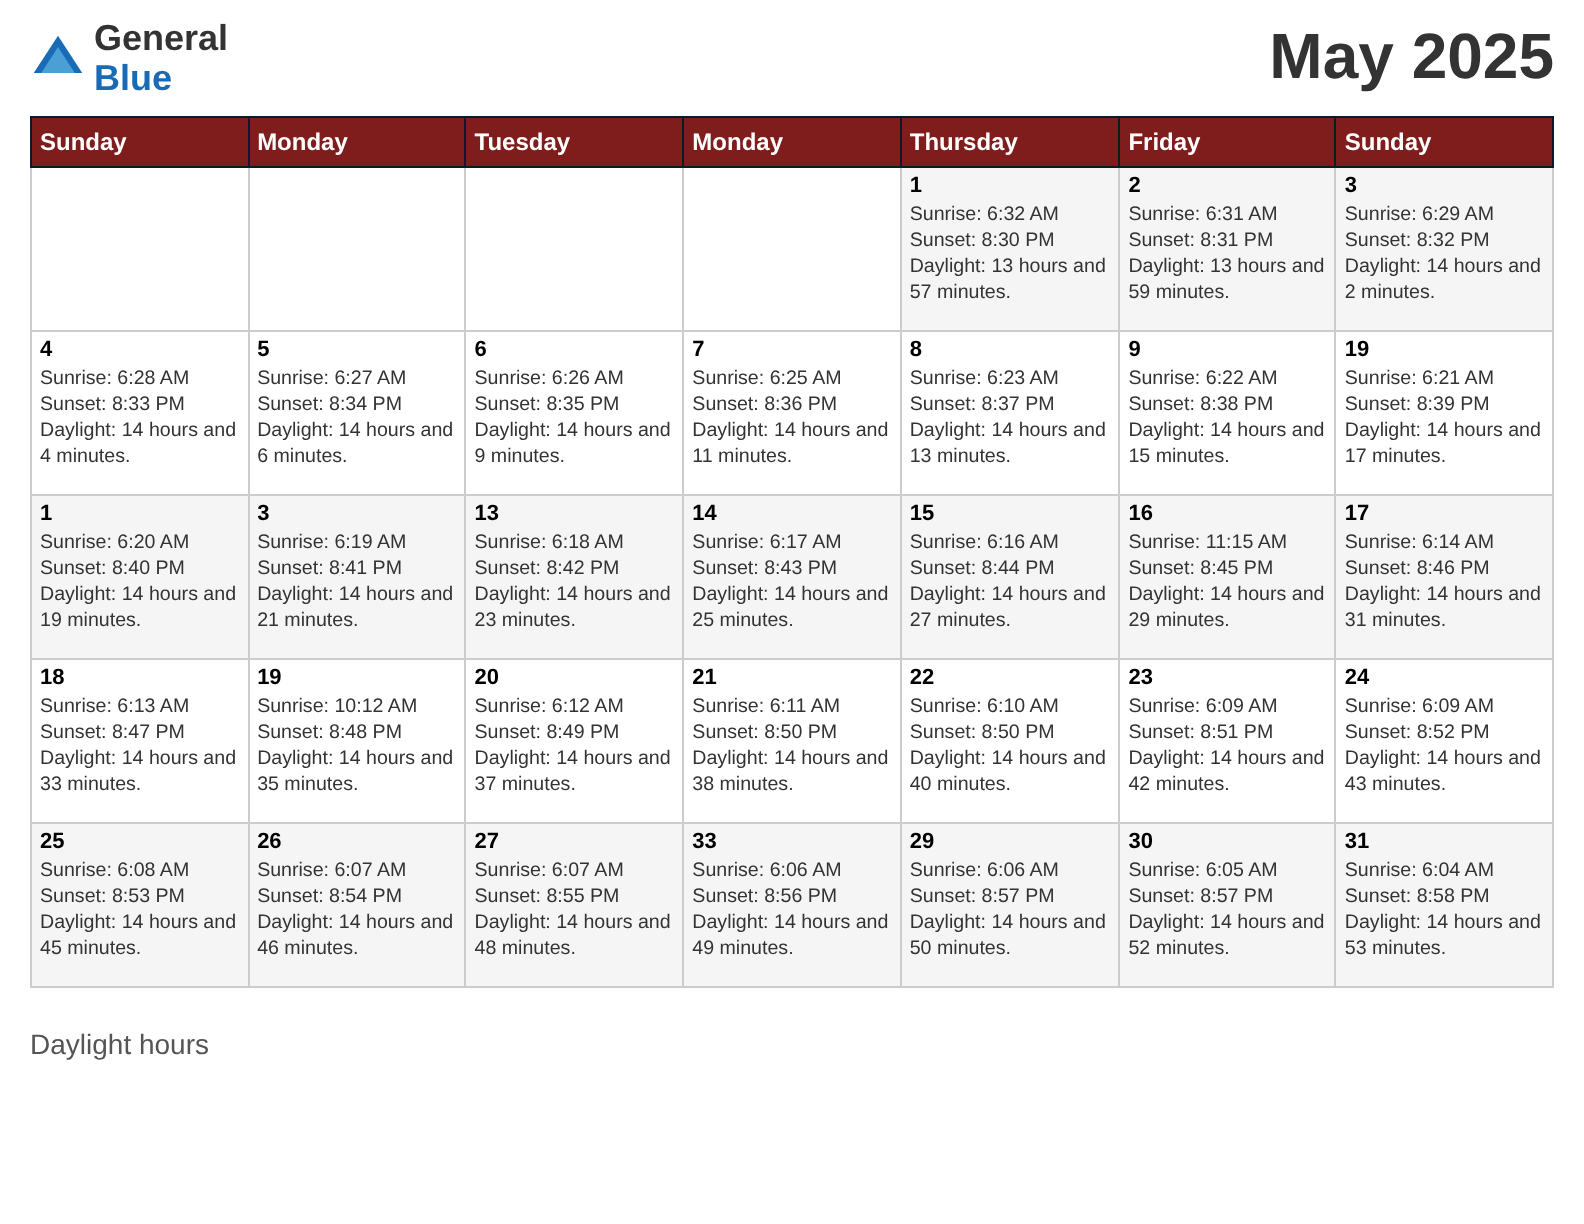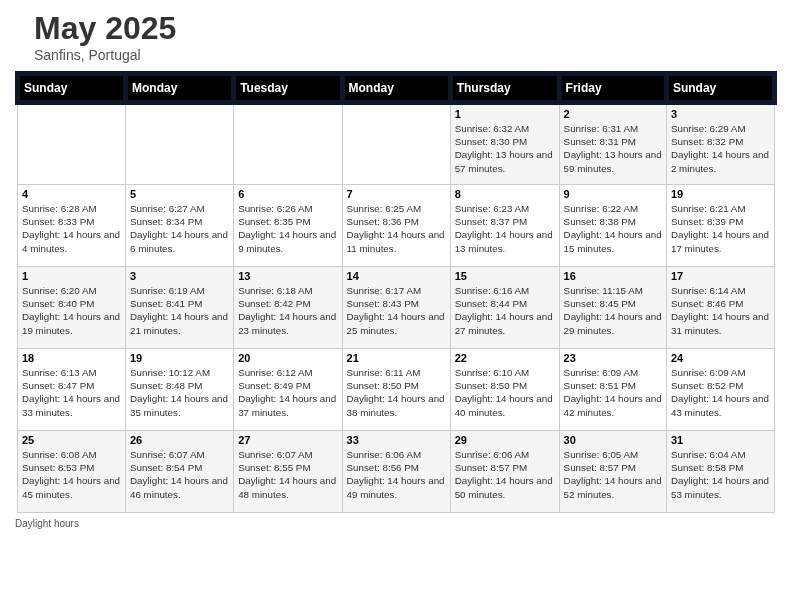--- a/index.html
+++ b/index.html
@@ -110,6 +110,16 @@
 
 <div class="page">
   <div class="header">
+    <div class="logo">
+      <svg class="logo-icon" viewBox="0 0 30 30">
+        <polygon points="15,2 28,22 2,22" fill="#1a6bb5"></polygon>
+        <polygon points="15,8 24,22 6,22" fill="#4a9fd4"></polygon>
+      </svg>
+      <div class="logo-text">
+        <span class="logo-general">General</span>
+        <span class="logo-blue">Blue</span>
+      </div>
+    </div>
     <div class="title-section">
       <div class="month-title">May 2025</div>
       <div class="location">Sanfins, Portugal</div>

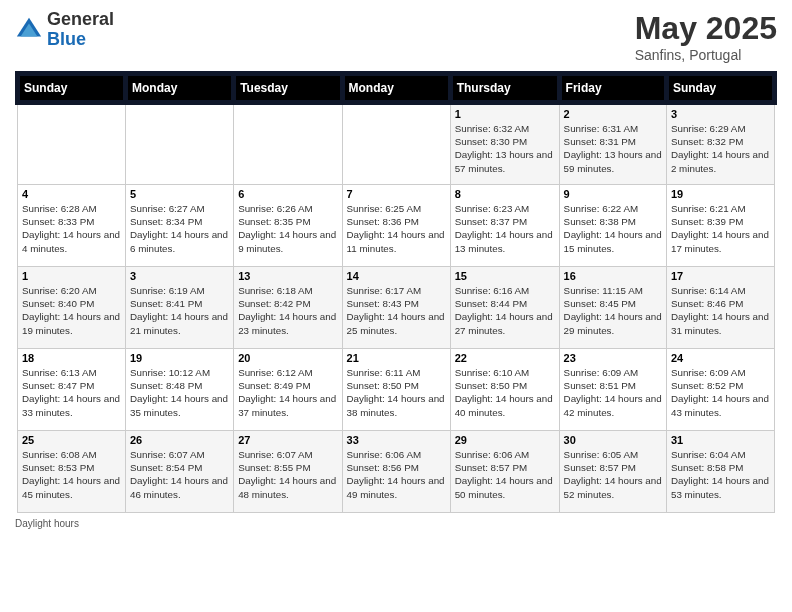--- a/index.html
+++ b/index.html
@@ -46,6 +46,7 @@
       height: 28px;
     }
     .title-section {
+      text-align: right;
       margin-left: 19px;
     }
     .month-title {

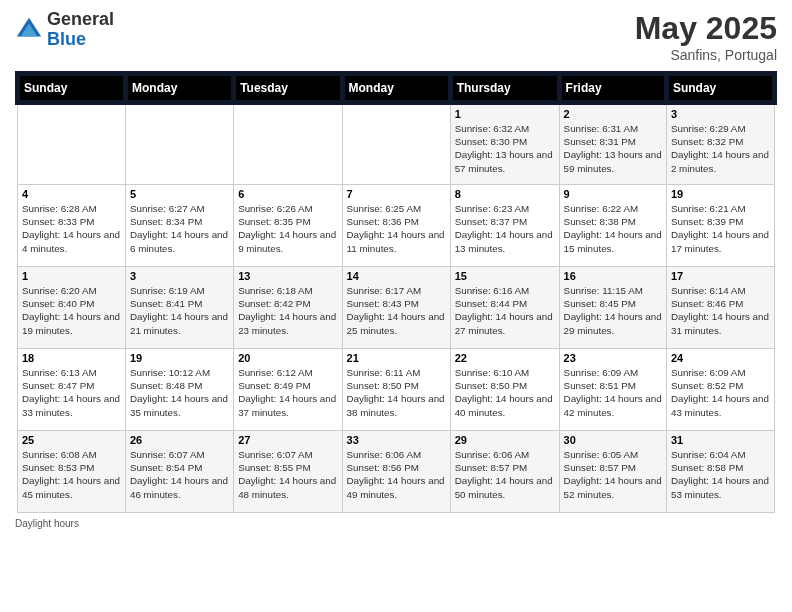--- a/index.html
+++ b/index.html
@@ -123,7 +123,6 @@
     </div>
     <div class="title-section">
       <div class="month-title">May 2025</div>
-      <div class="location">Sanfins, Portugal</div>
     </div>
   </div>
 

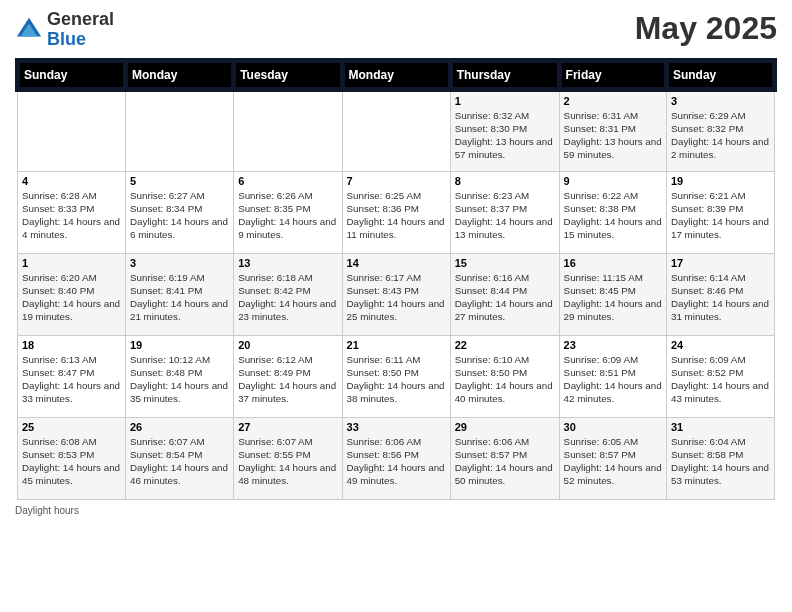--- a/index.html
+++ b/index.html
@@ -64,13 +64,13 @@
       font-size: 10.5px;
     }
     .calendar th {
-      background: #000000;
+      background: #7f1d1d;
       color: white;
       padding: 5px 4px;
       text-align: left;
       font-size: 12px;
       font-weight: bold;
-      border: 5px solid #0f172a;
+      border: 1px solid #0f172a;
     }
     .calendar td {
       border: 1px solid #ccc;

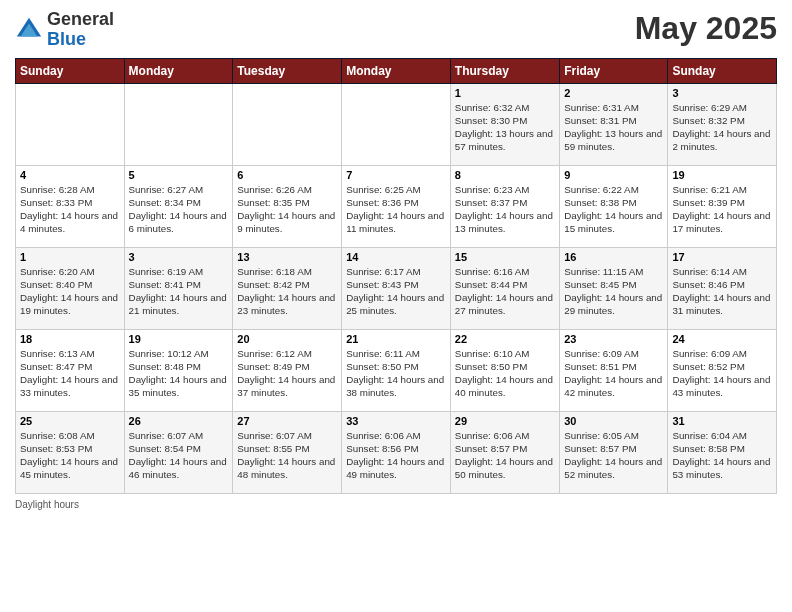--- a/index.html
+++ b/index.html
@@ -101,8 +101,8 @@
       background: #fff !important;
     }
     .footer {
-      margin-top: 5px;
-      font-size: 10px;
+      margin-top: 20px;
+      font-size: 14px;
       color: #555;
     }
   </style>

